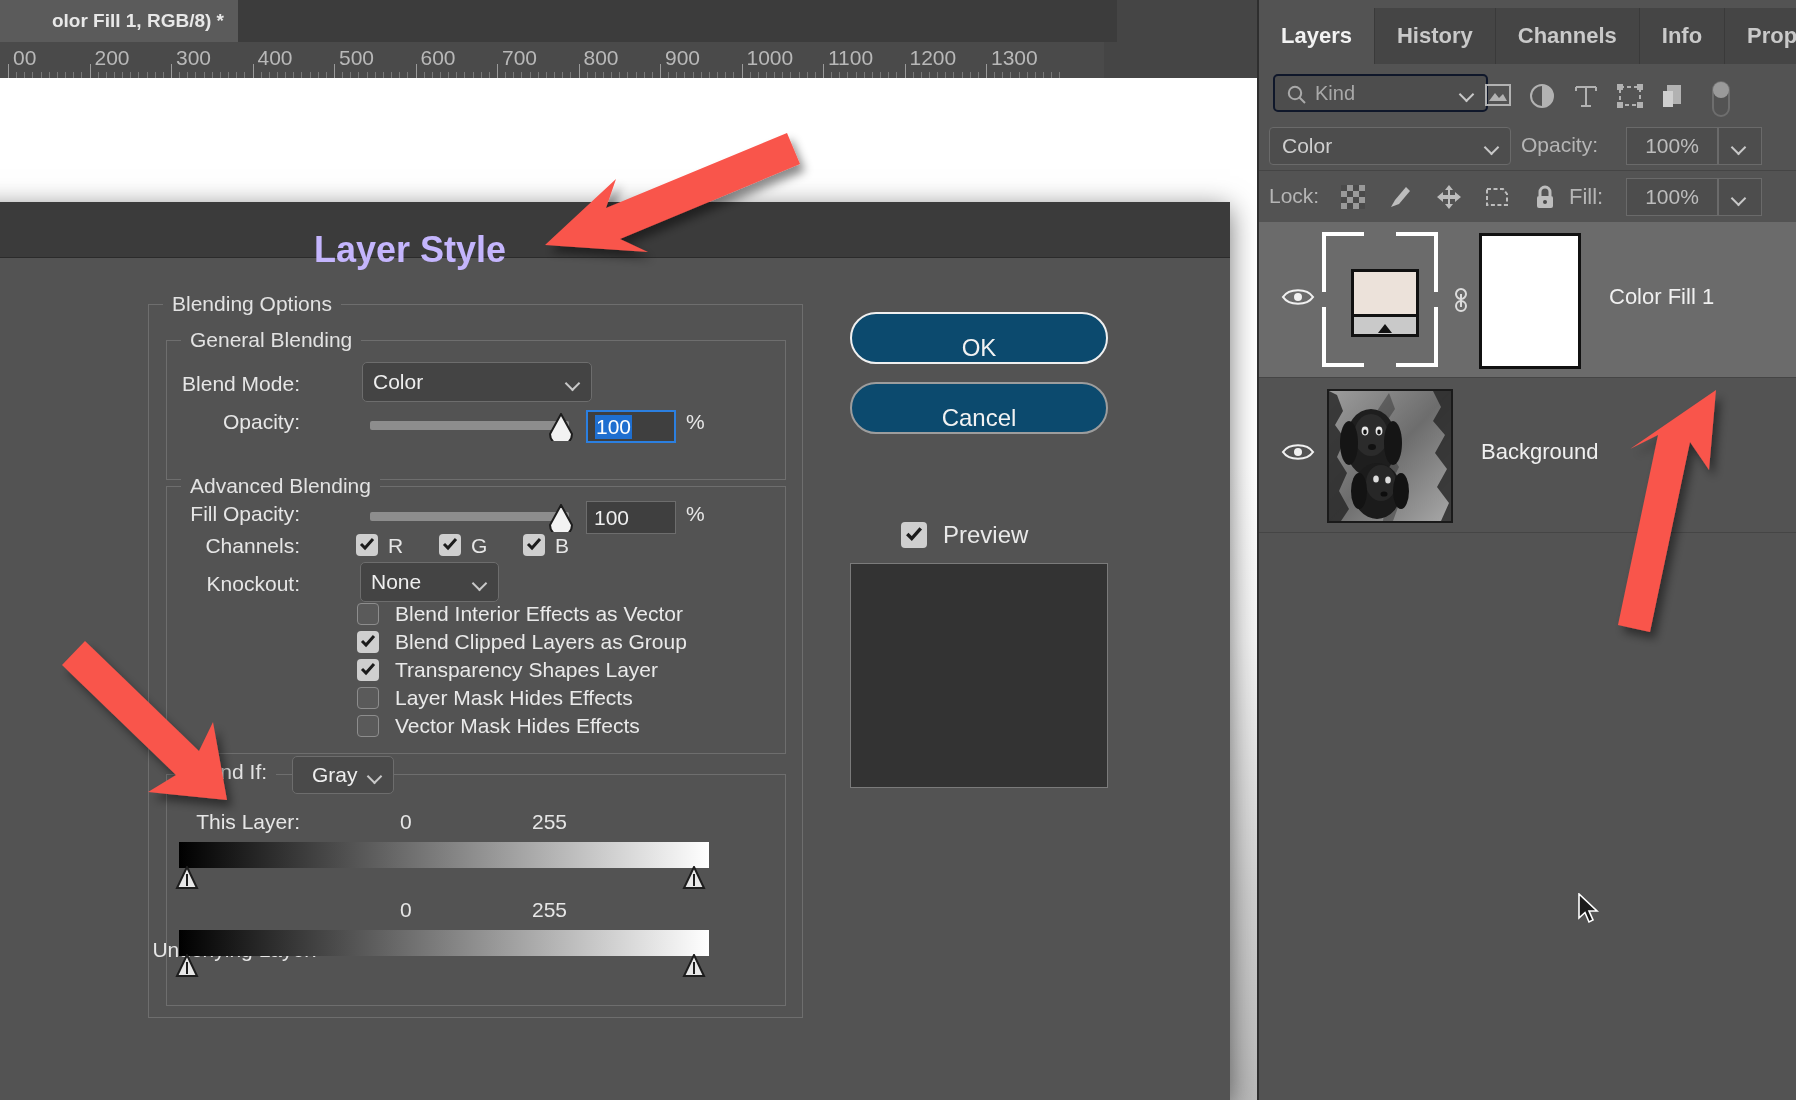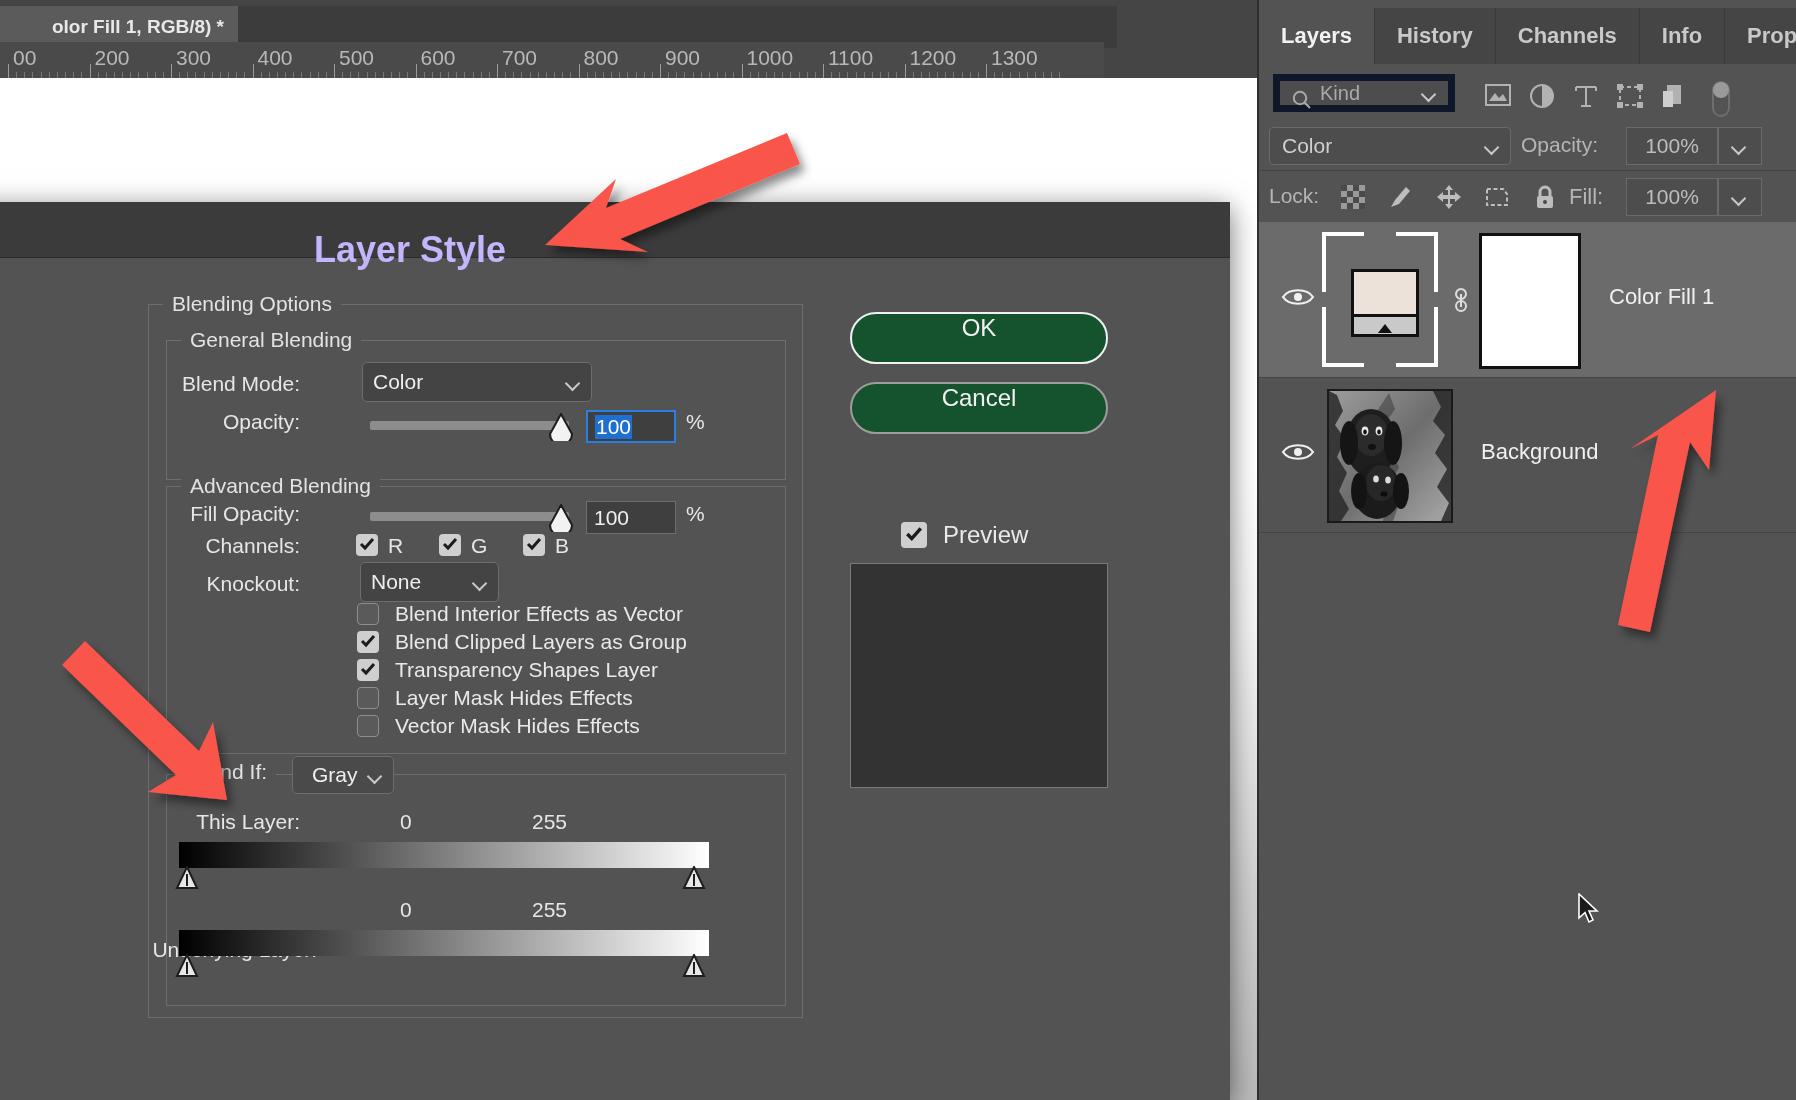--- a/index.html
+++ b/index.html
@@ -13,7 +13,7 @@
 
   
   #doc-window{position:absolute;left:0;top:0;width:1259px;height:1100px;background:#454545;}
-  #doc-tabbar{position:absolute;left:0;top:0;width:1117px;height:42px;background:#3c3c3c;margin-top:6px;}
+  #doc-tabbar{position:absolute;left:0;top:0;width:1117px;height:42px;background:#3c3c3c;}
   #doc-tab{position:absolute;left:-30px;top:0;width:268px;height:42px;background:#5b5b5b;
     display:flex;align-items:center;justify-content:flex-end;padding-right:14px;box-sizing:border-box;}
   #doc-tab-label{color:#e8e8e8;font-size:19px;font-weight:bold;white-space:nowrap;}

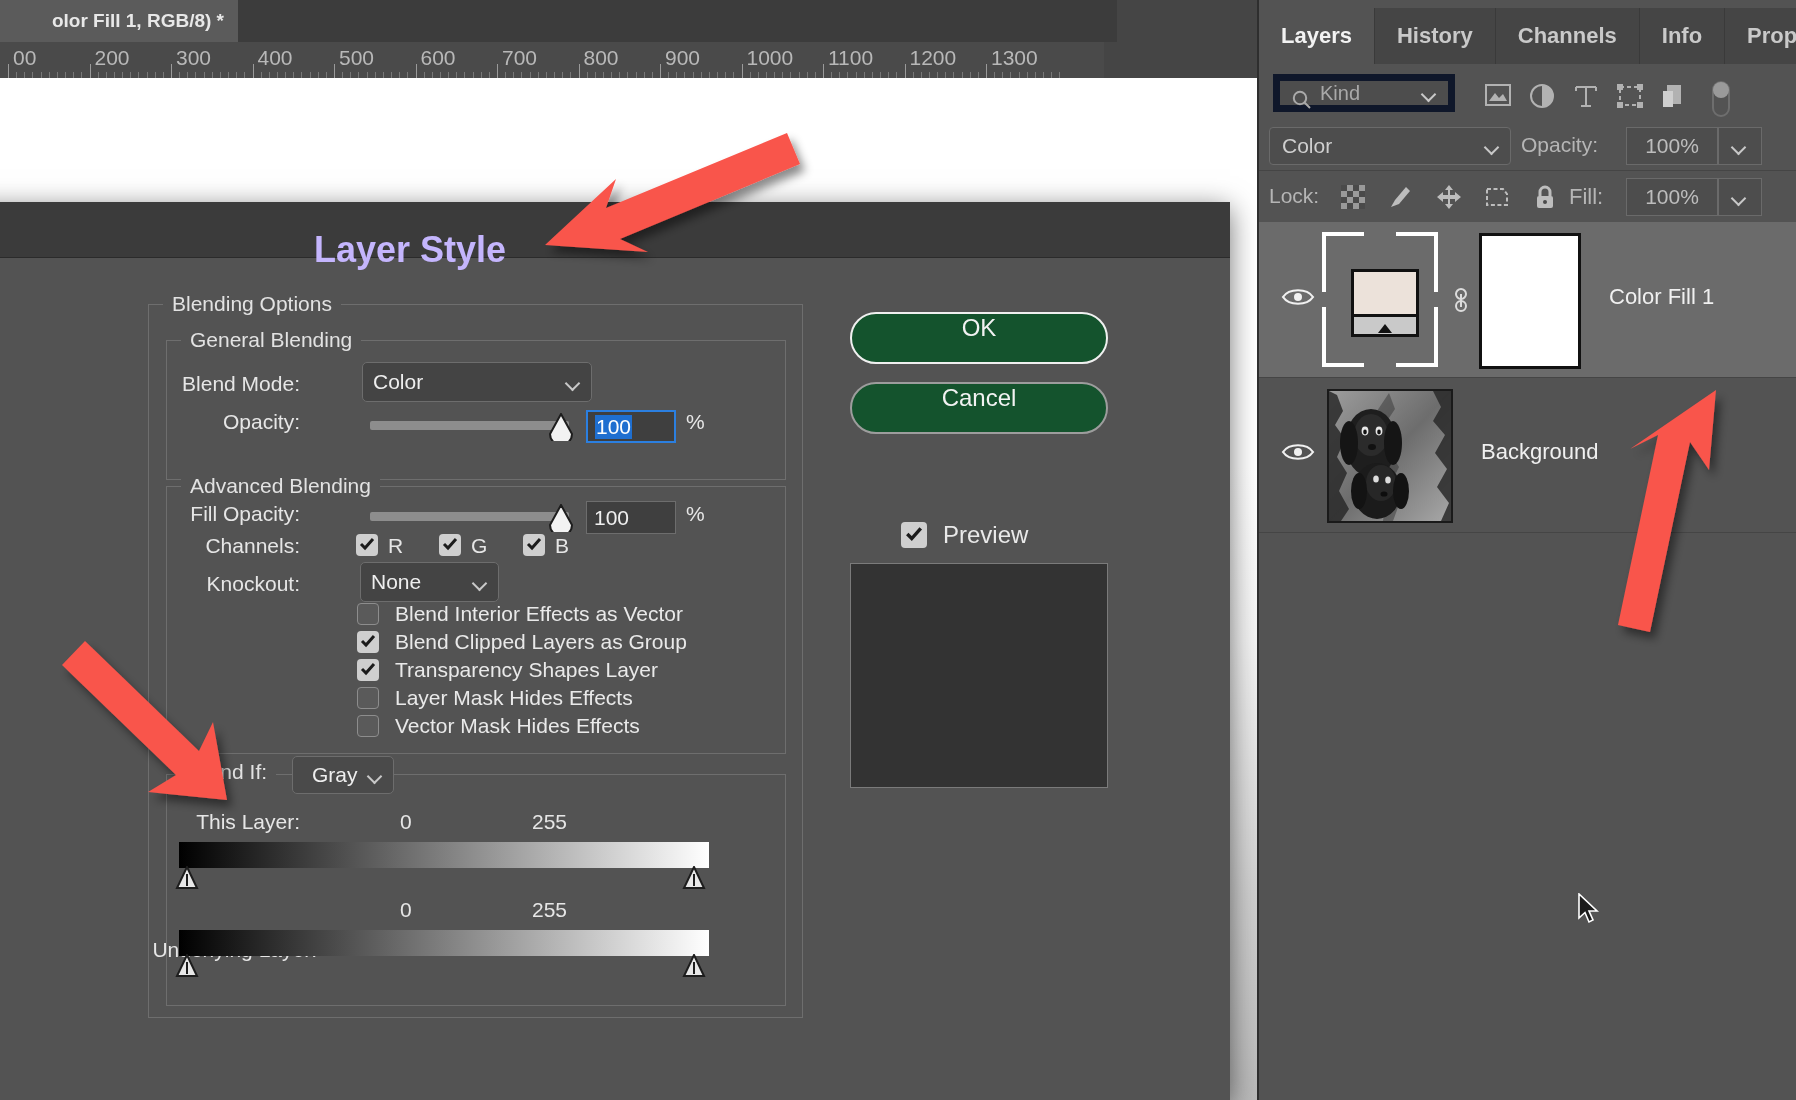--- a/index.html
+++ b/index.html
@@ -105,8 +105,8 @@
   .ptab.active{background:#535353;color:#f2f2f2;}
 
   #filter-row{position:absolute;left:0;top:64px;width:537px;height:58px;}
-  #kind-select{position:absolute;left:14px;top:10px;width:182px;height:38px;
-    background:#4d4d4d;border:7px solid #0f172a;border-radius:0;box-sizing:border-box;
+  #kind-select{position:absolute;left:14px;top:10px;width:215px;height:38px;
+    background:#4d4d4d;border:2px solid #0f172a;border-radius:5px;box-sizing:border-box;
     display:flex;align-items:center;}
   #kind-label{color:#a9a9a9;font-size:20px;margin-left:40px;}
   .ficon{position:absolute;top:18px;width:30px;height:28px;}

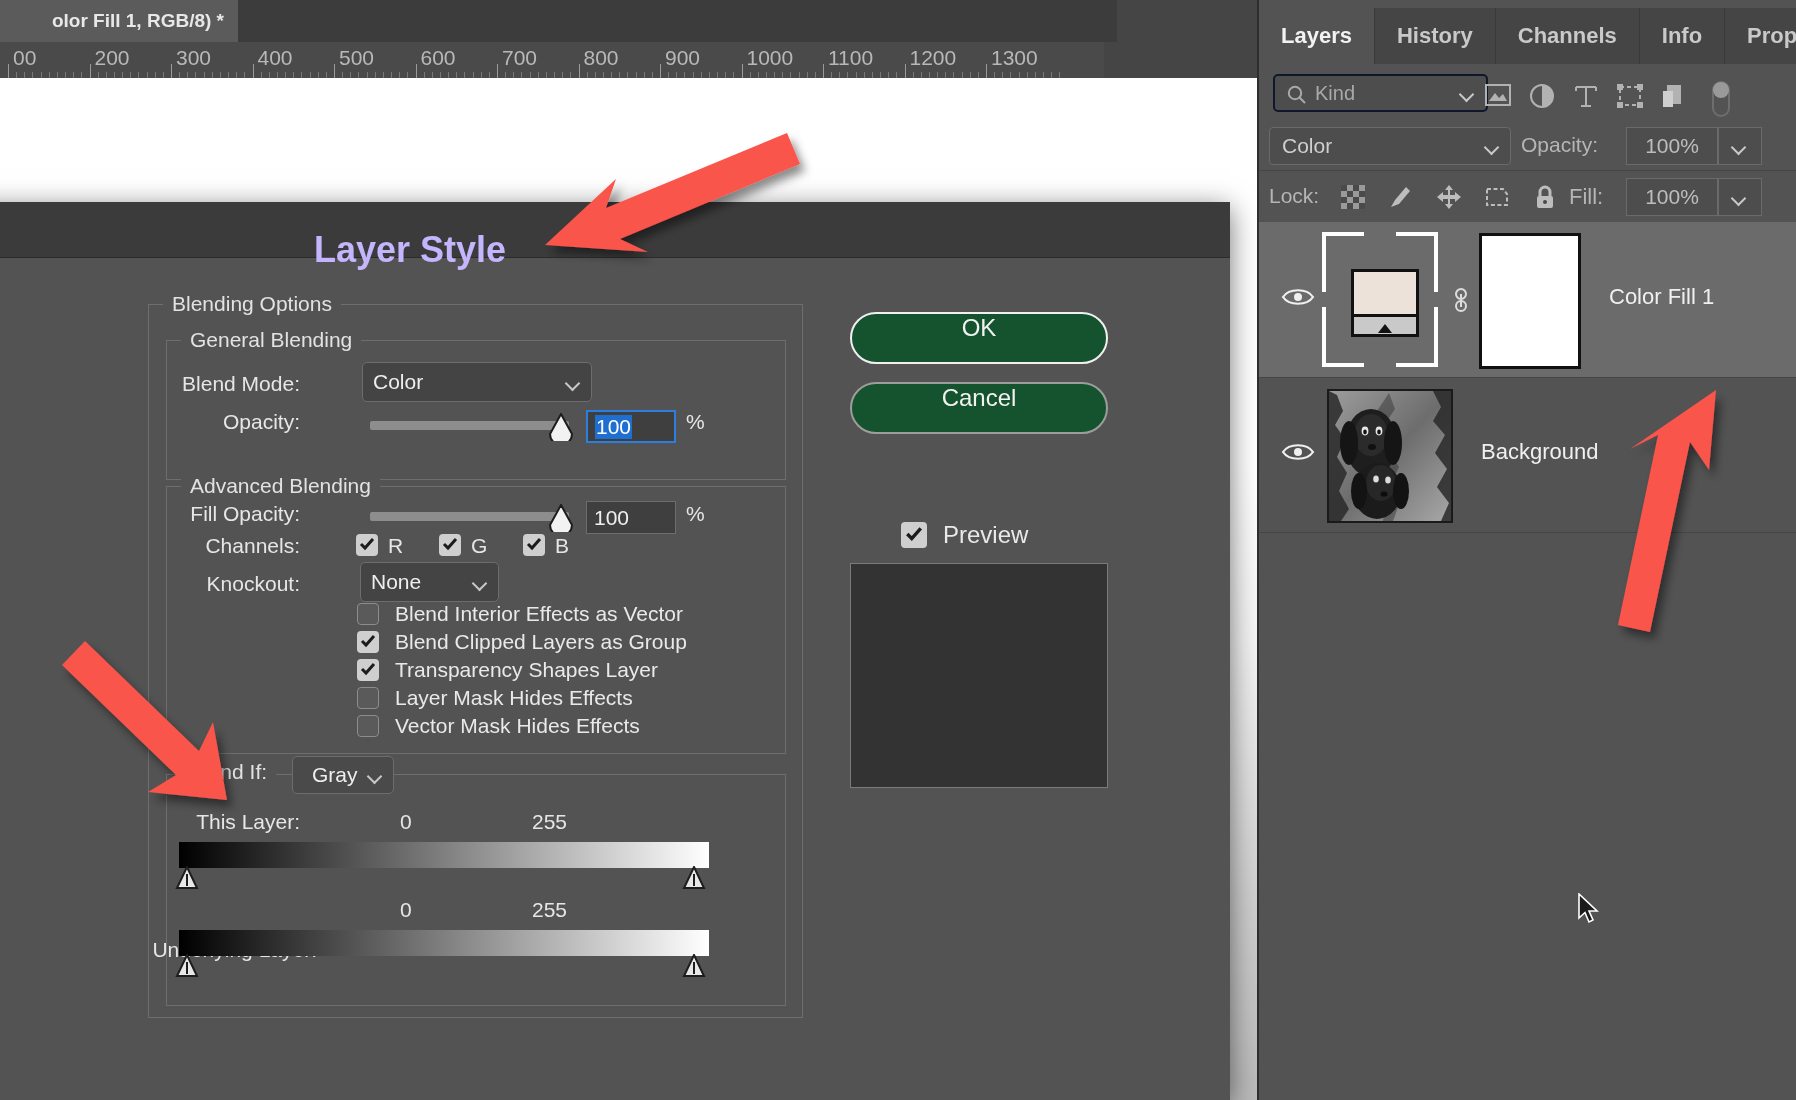--- a/index.html
+++ b/index.html
@@ -88,8 +88,8 @@
 
   
   .btn{position:absolute;border-radius:26px;box-sizing:border-box;
-    display:flex;align-items:flex-start;justify-content:center;
-    background:#14532d;border:2px solid #9d9d9d;}
+    display:flex;align-items:flex-end;justify-content:center;
+    background:#0c4a6e;border:2px solid #9d9d9d;}
   .btn.default{border-color:#f0f0f0;}
   .btn span{color:#f2f2f2;font-size:24px;}
 

